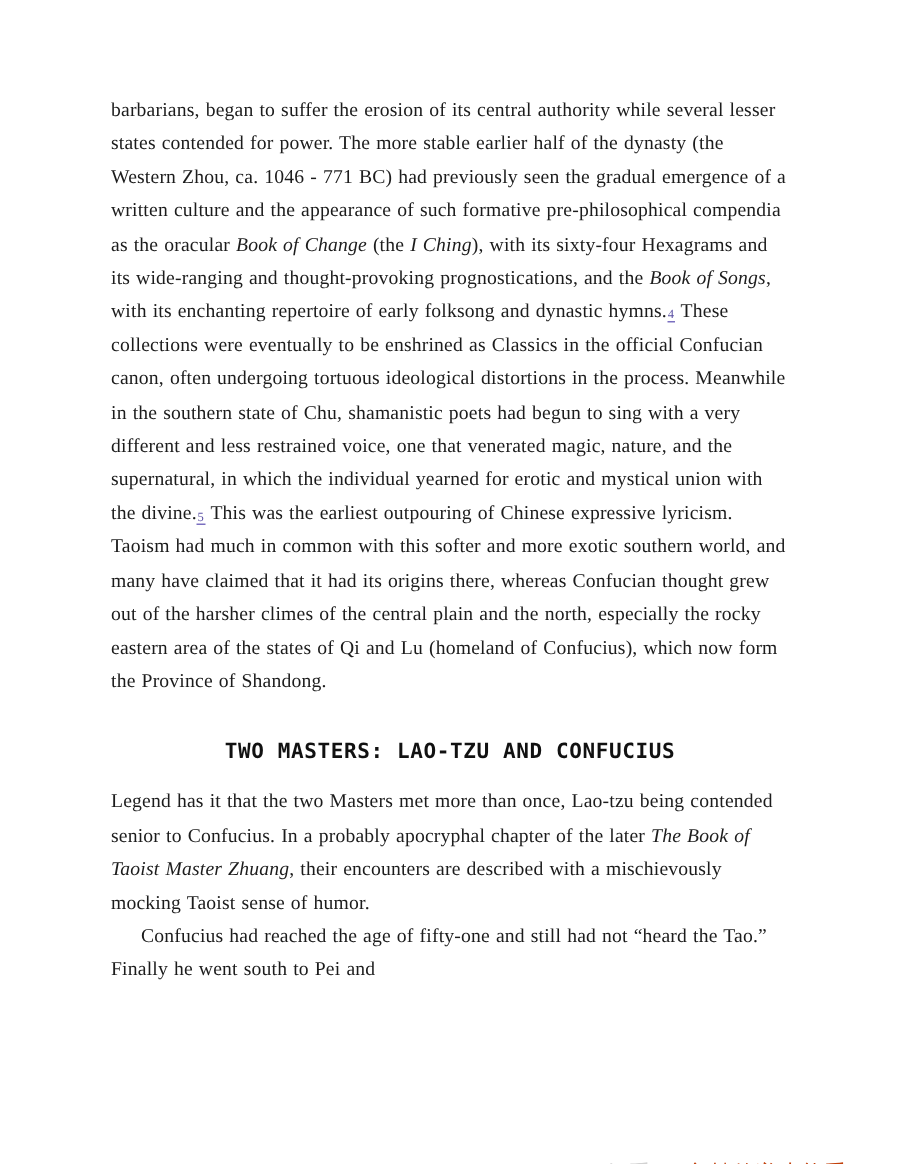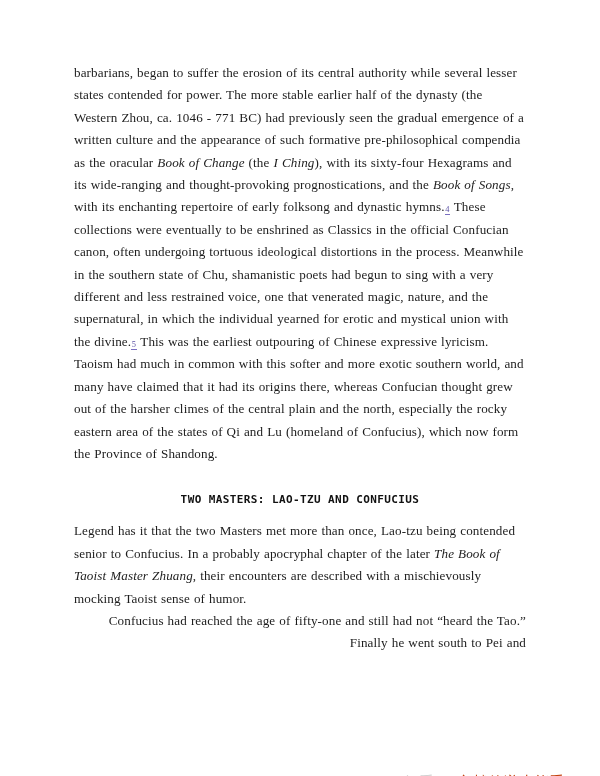--- a/index.html
+++ b/index.html
@@ -52,7 +52,7 @@
   h2.section-heading {
     margin: 0;
     font-family: "DejaVu Sans Mono", "Liberation Mono", monospace;
-    font-size: 11px;
+    font-size: 14px;
     font-weight: bold;
     letter-spacing: 0.4px;
     text-align: center;

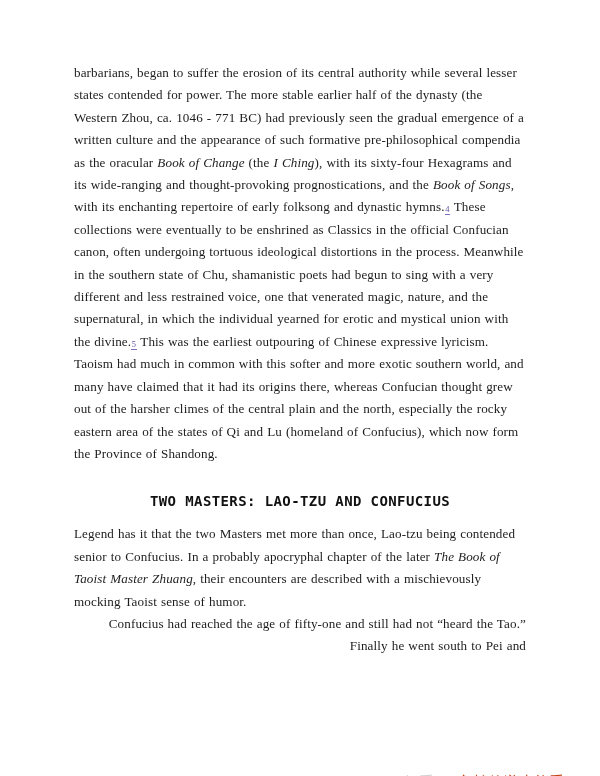--- a/index.html
+++ b/index.html
@@ -62,7 +62,6 @@
   }
   .para + .para {
     margin-top: 0;
-    text-align: right;
   }
   .indent-para {
     margin-top: 21px;

